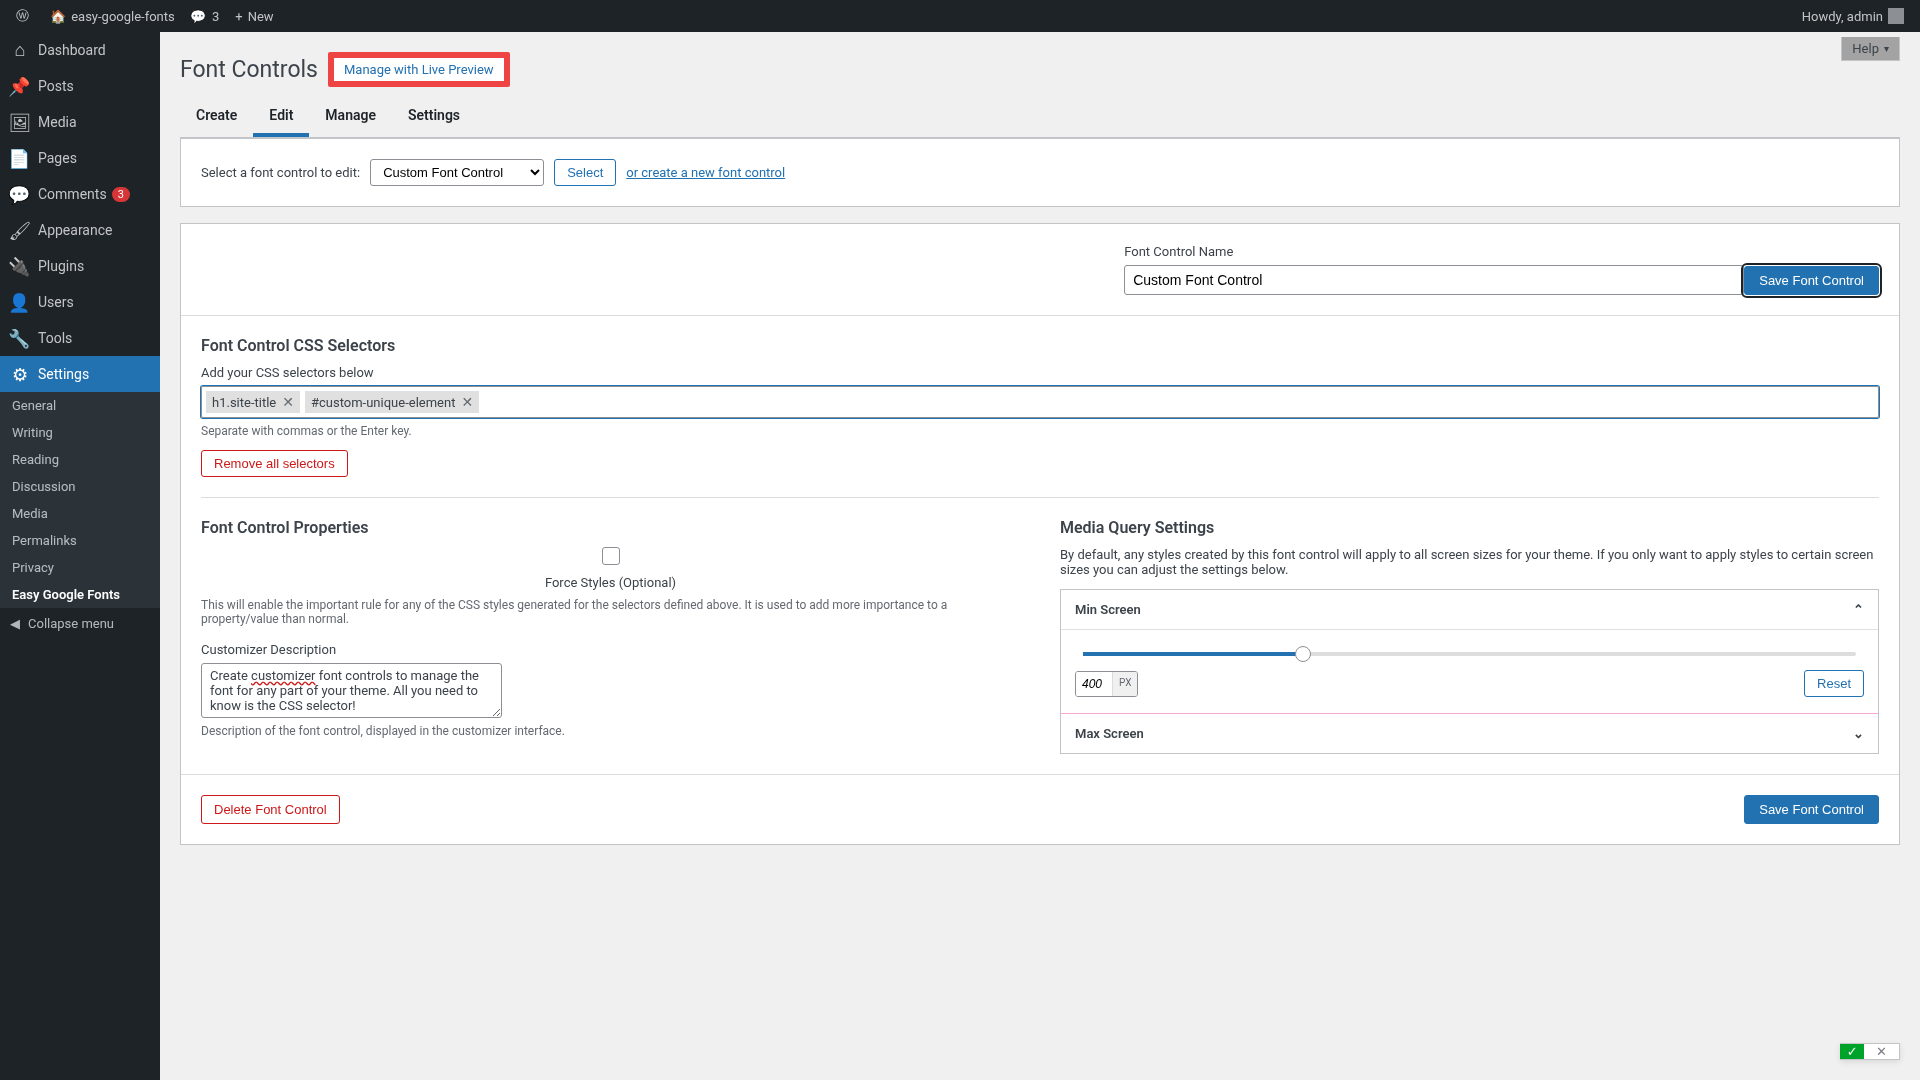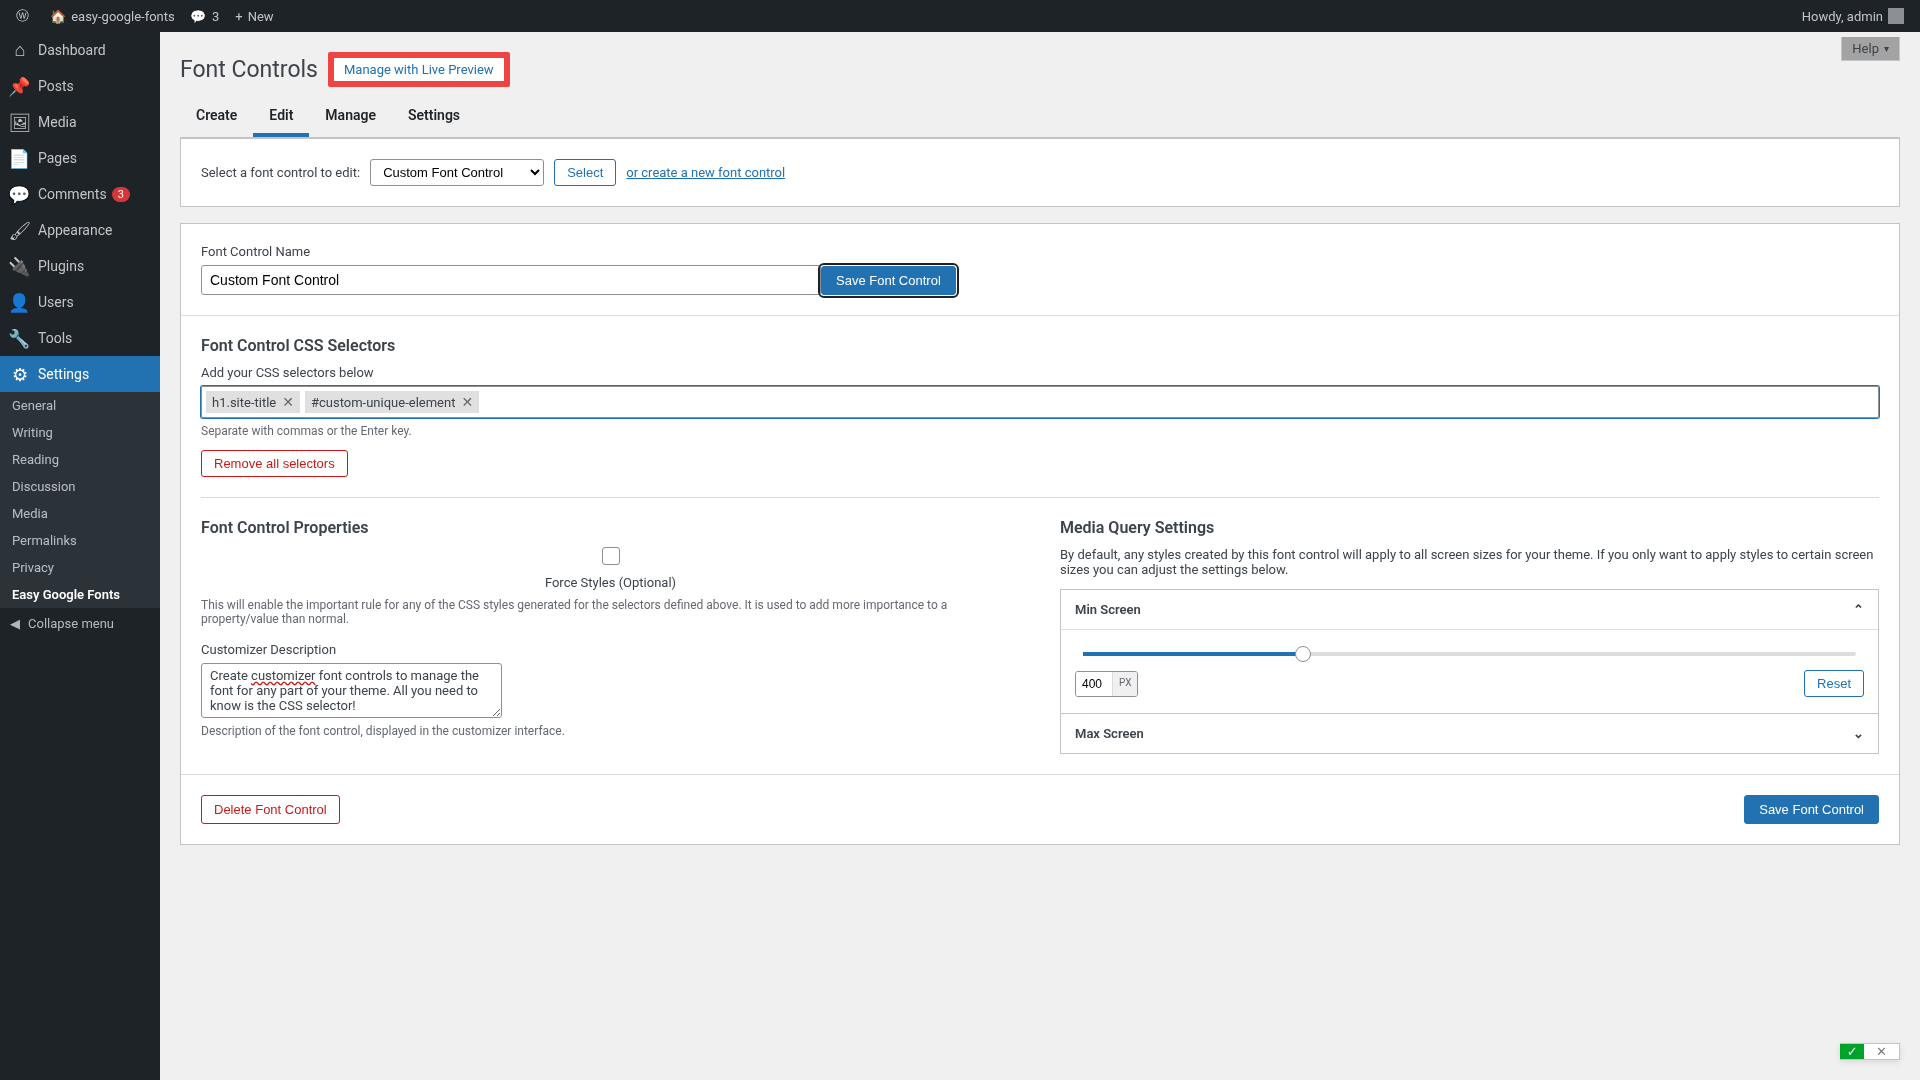--- a/index.html
+++ b/index.html
@@ -45,7 +45,7 @@
 
 .main-panel { background: #fff; border: 1px solid #c3c4c7; }
 .panel-section { padding: 20px; }
-.panel-section.top { display: flex; align-items: flex-end; justify-content: flex-start; }
+.panel-section.top { display: flex; align-items: flex-end; justify-content: flex-end; }
 .field-label { display: block; font-size: 13px; margin-bottom: 6px; }
 .text-input { width: 620px; padding: 6px 8px; border: 1px solid #8c8f94; border-radius: 3px; font-size: 14px; }
 .btn-primary { background: #2271b1; color: #fff; border: 1px solid #2271b1; padding: 6px 14px; border-radius: 3px; font-size: 13px; cursor: pointer; outline: 2px solid #1d2327; outline-offset: 1px;}

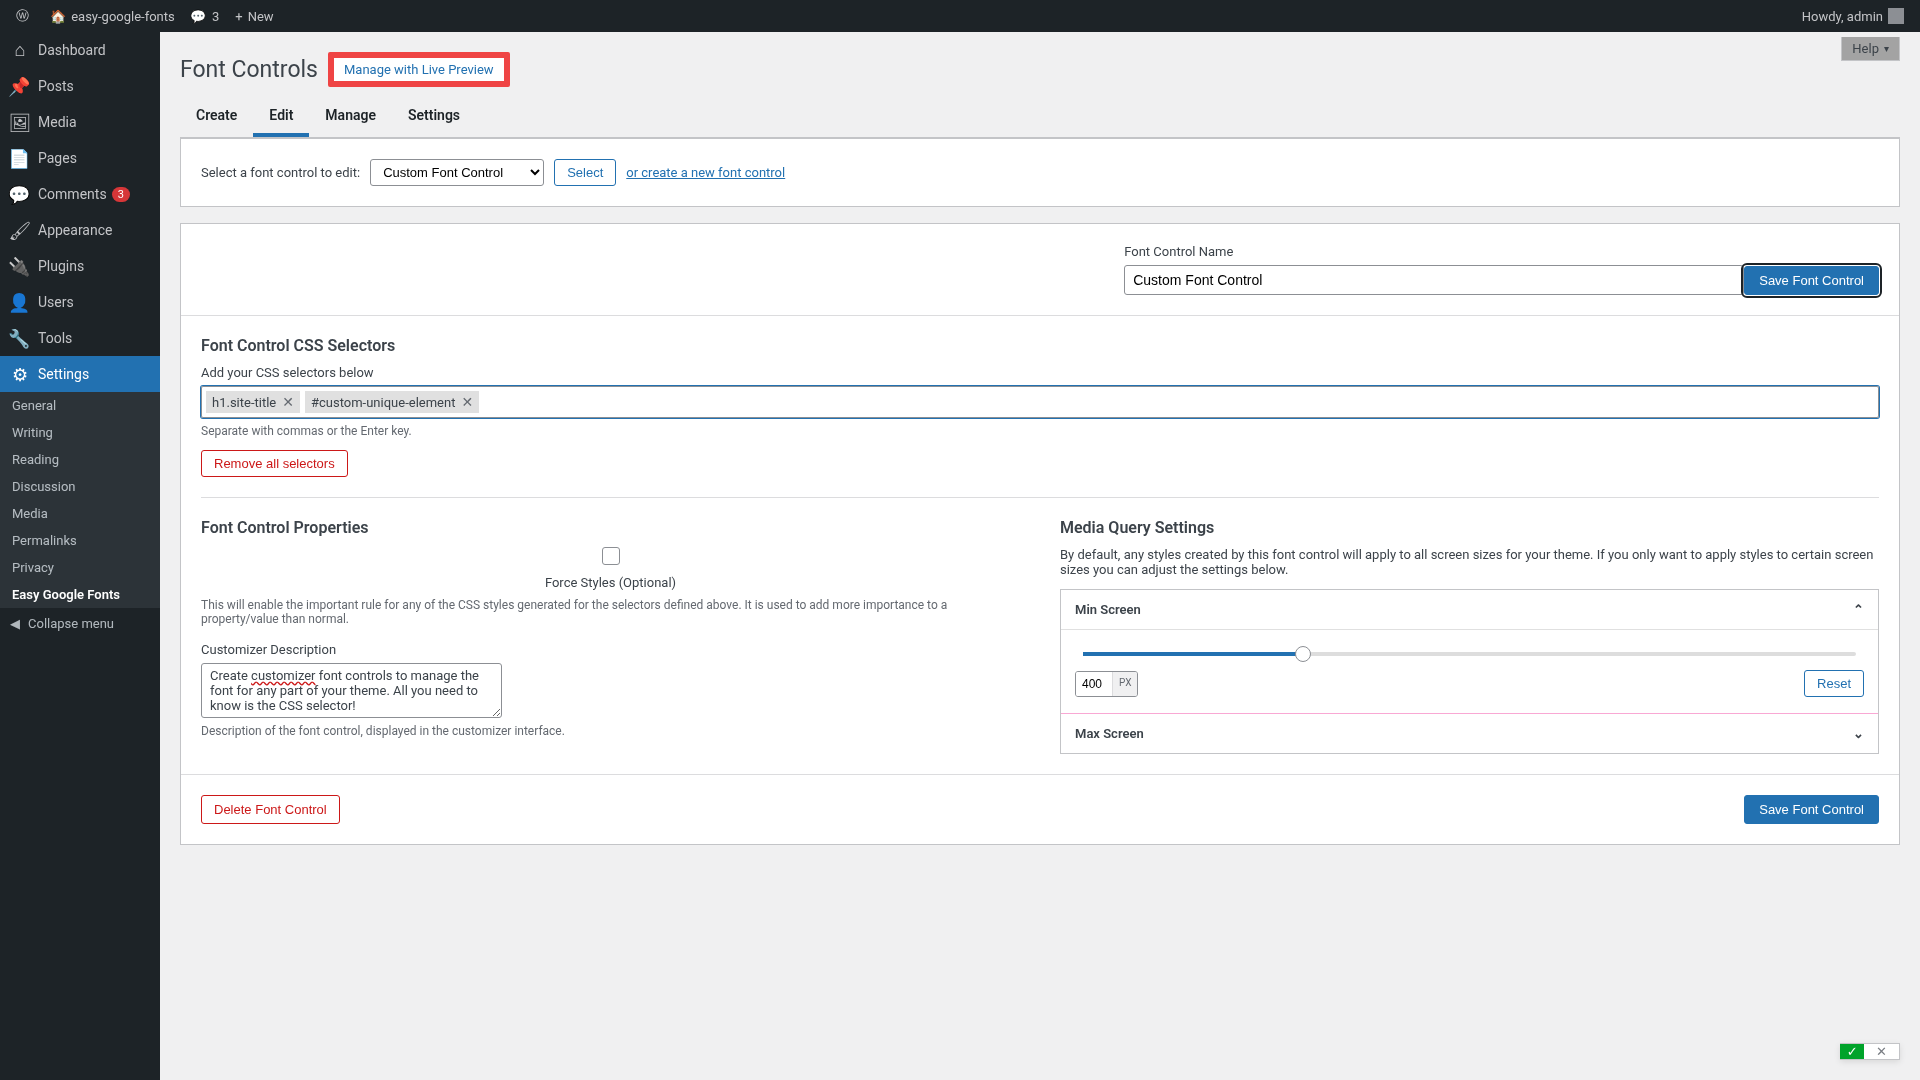--- a/index.html
+++ b/index.html
@@ -74,7 +74,7 @@
 .slider-thumb { position: absolute; width: 16px; height: 16px; background: #fff; border: 1px solid #8c8f94; border-radius: 50%; top: -6px; left: 28.5%; margin-left: -8px; cursor: pointer; }
 .num-row { display: flex; justify-content: space-between; align-items: center; }
 .num-input-wrap { display: flex; border: 1px solid #8c8f94; border-radius: 3px; overflow: hidden; }
-.num-input { width: 36px; padding: 5px 6px; border: none; font-size: 12px; }
+.num-input { width: 36px; padding: 5px 6px; border: none; font-size: 12px; font-style: italic; }
 .unit { background: #f0f0f1; padding: 5px 6px; font-size: 10px; color: #646970; border-left: 1px solid #dcdcde; }
 .acc-header.closed { border-top: 1px solid #f9a8d4; }
 

